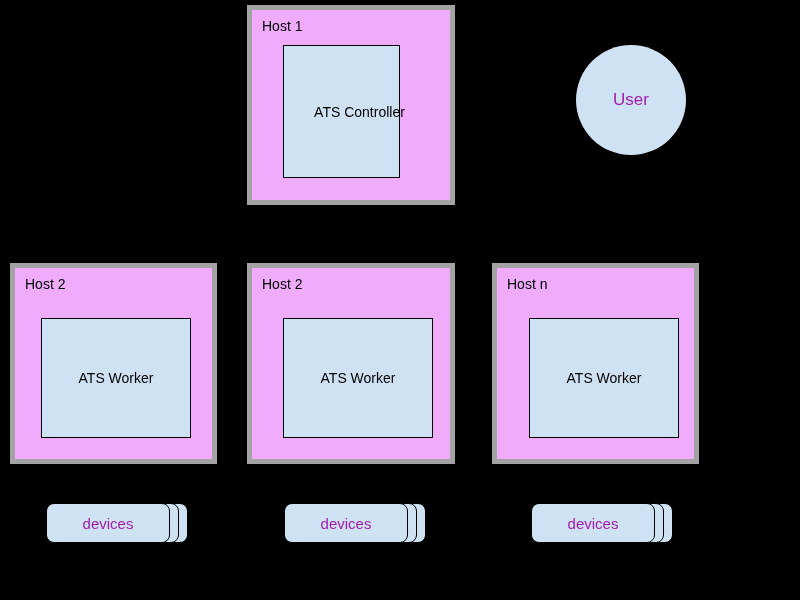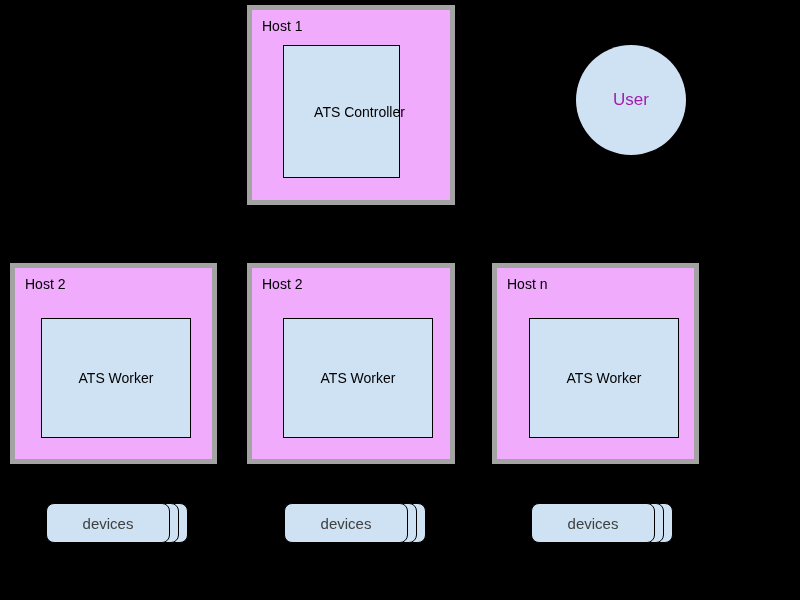--- a/index.html
+++ b/index.html
@@ -93,7 +93,7 @@
   }
   .devices-label {
     font-size: 15px;
-    color: #404040;
+    color: #a21caf;
     white-space: nowrap;
   }
 </style>

